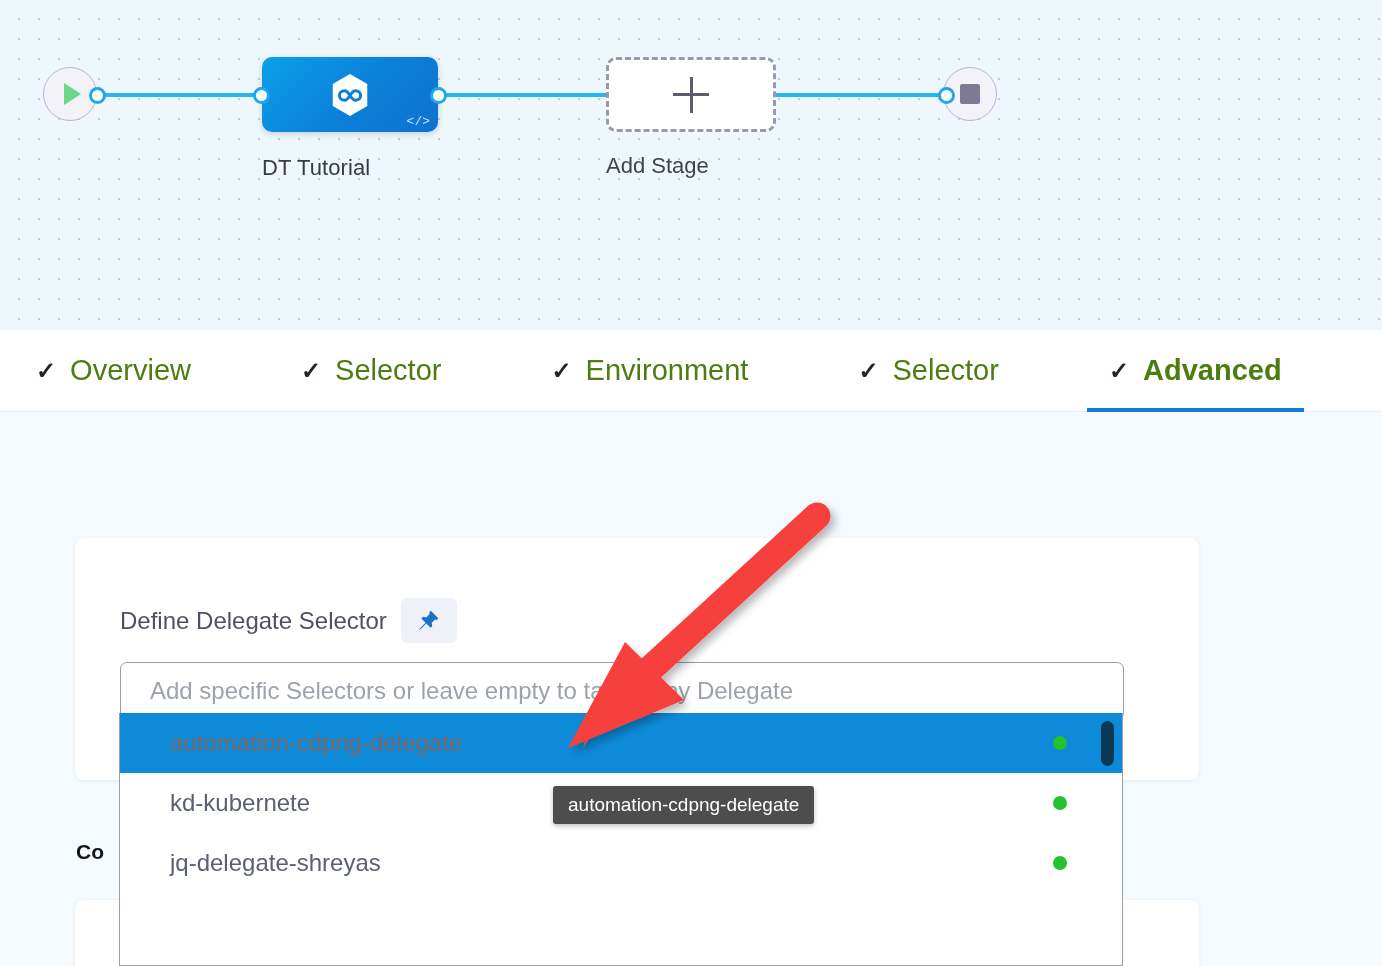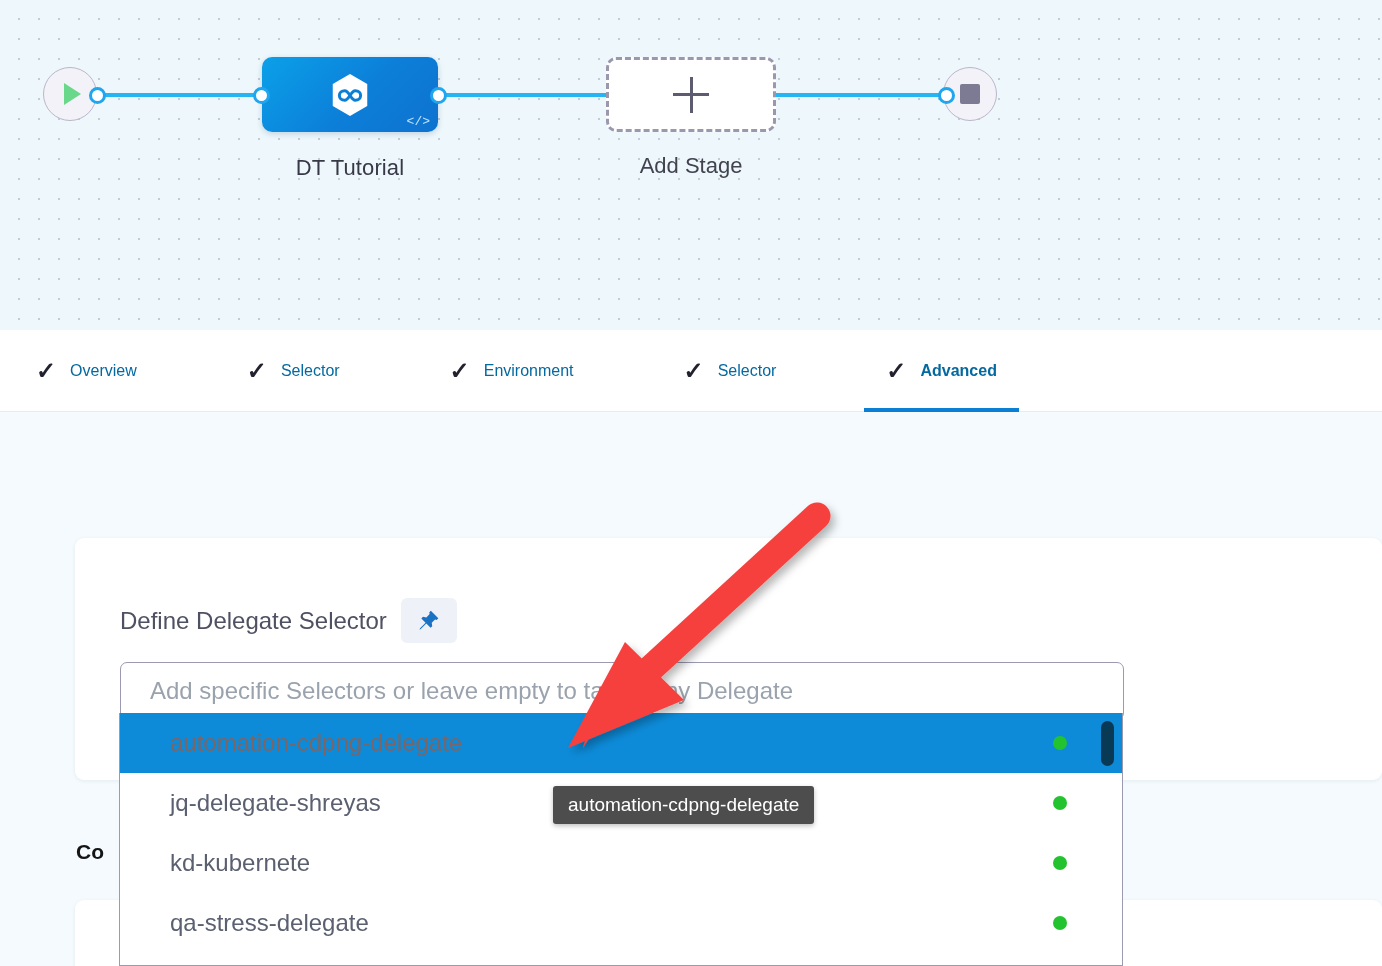--- a/index.html
+++ b/index.html
@@ -122,7 +122,6 @@
     position: absolute;
     left: 262px; top: 155px;
     width: 176px;
-    text-align: center;
     font-size: 22px;
     color: #383946;
     letter-spacing: .1px;

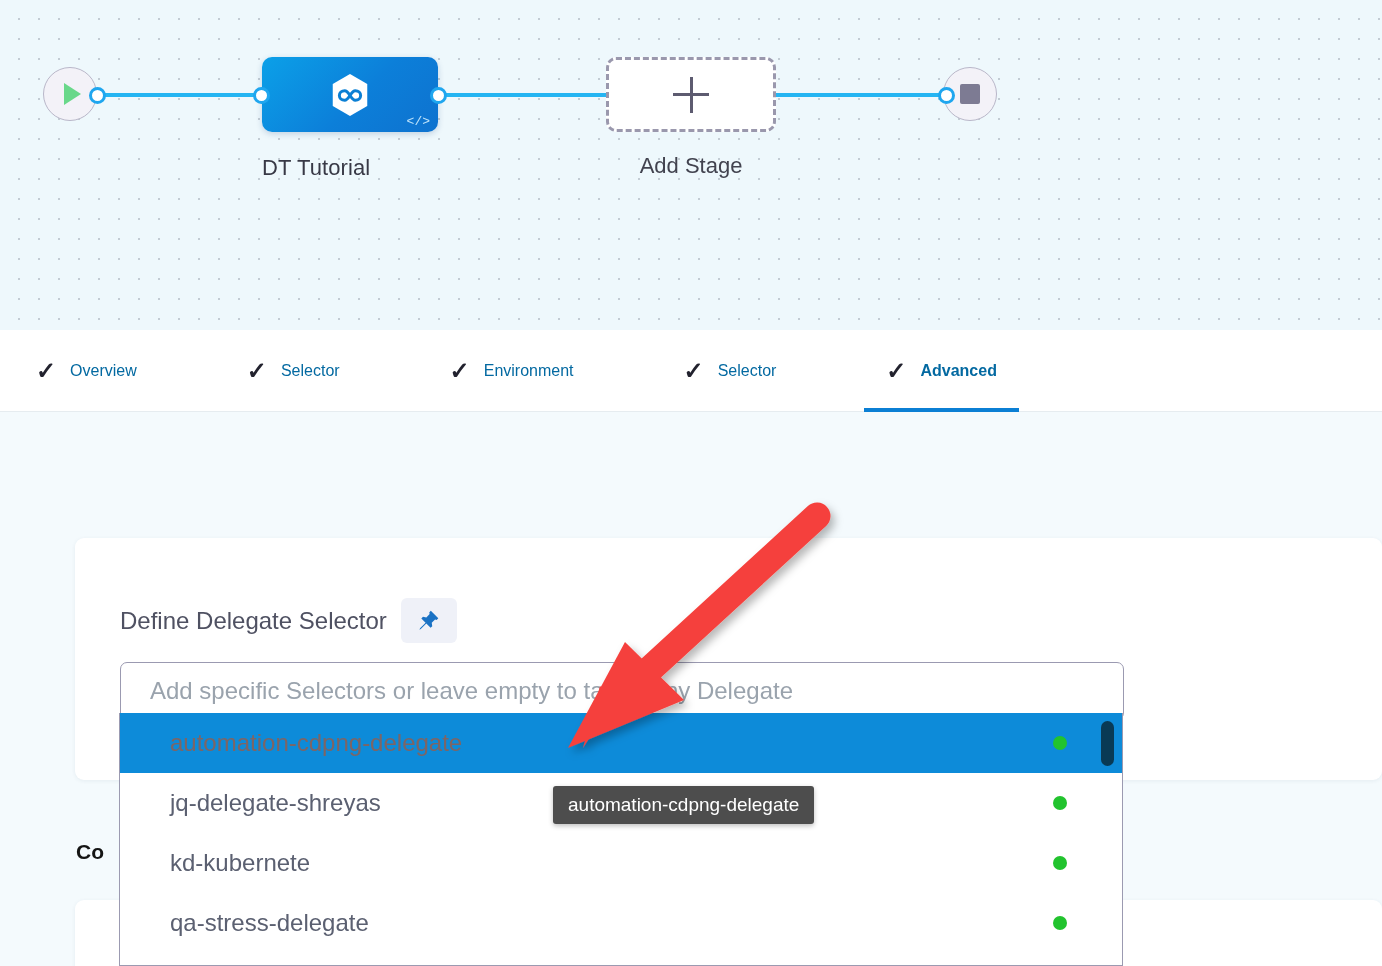--- a/index.html
+++ b/index.html
@@ -150,7 +150,7 @@
     position: absolute;
     left: 606px; top: 153px;
     width: 170px;
-    text-align: center;
+    text-align: left;
     font-size: 22px;
     color: #42434f;
   }

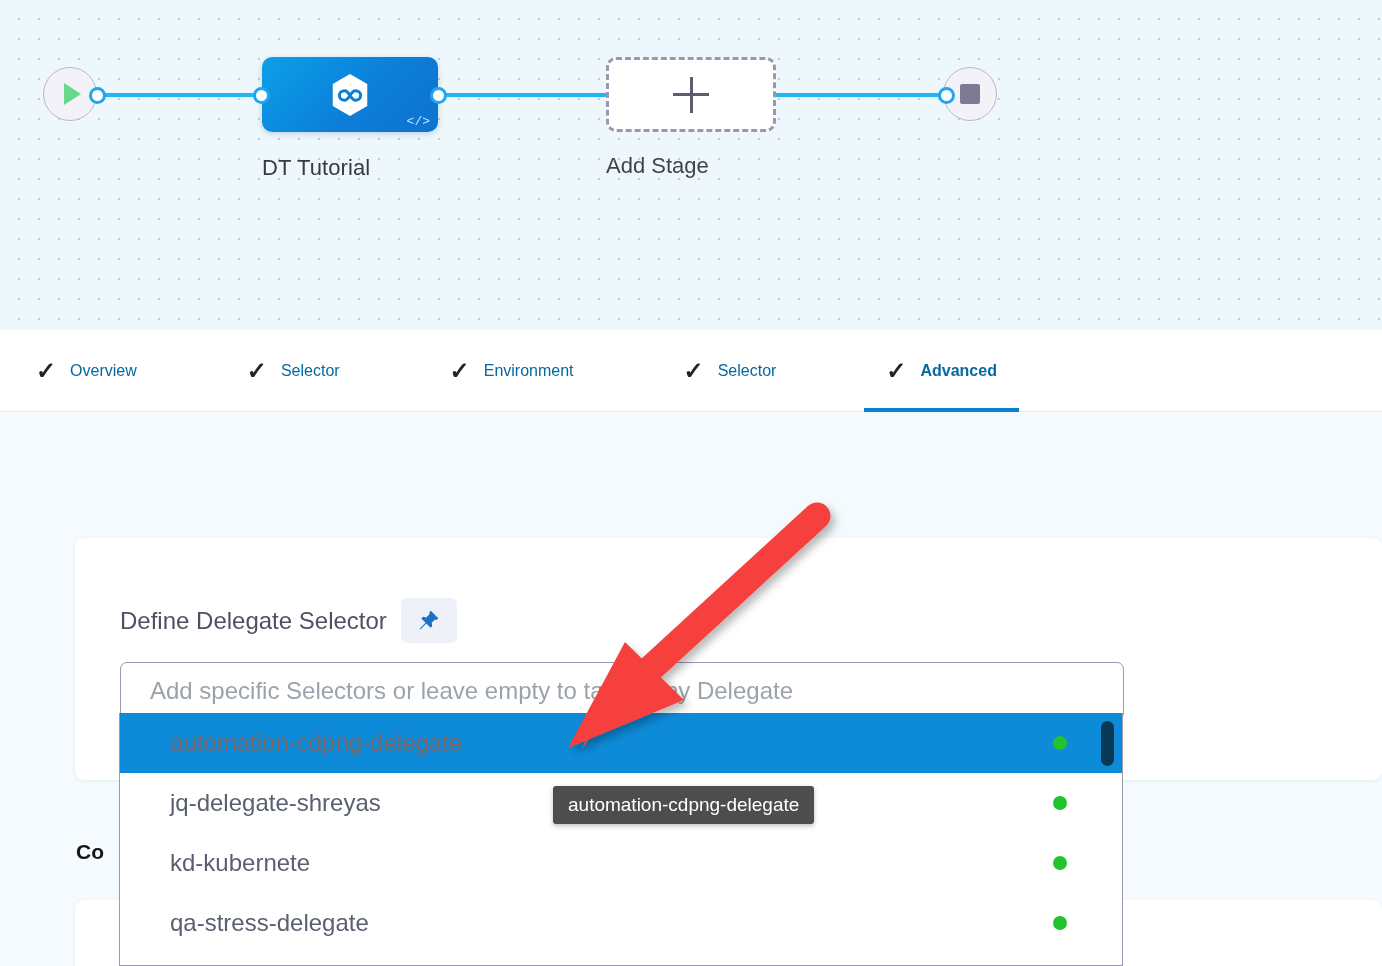--- a/index.html
+++ b/index.html
@@ -187,8 +187,8 @@
     font-weight: 600;
   }
   .tab-label {
-    font-size: 16px;
-    color: #0369a1;
+    font-size: 29px;
+    color: #4d7c0f;
   }
   .tab.active .tab-label { font-weight: 700; }
   .tab.active::after {

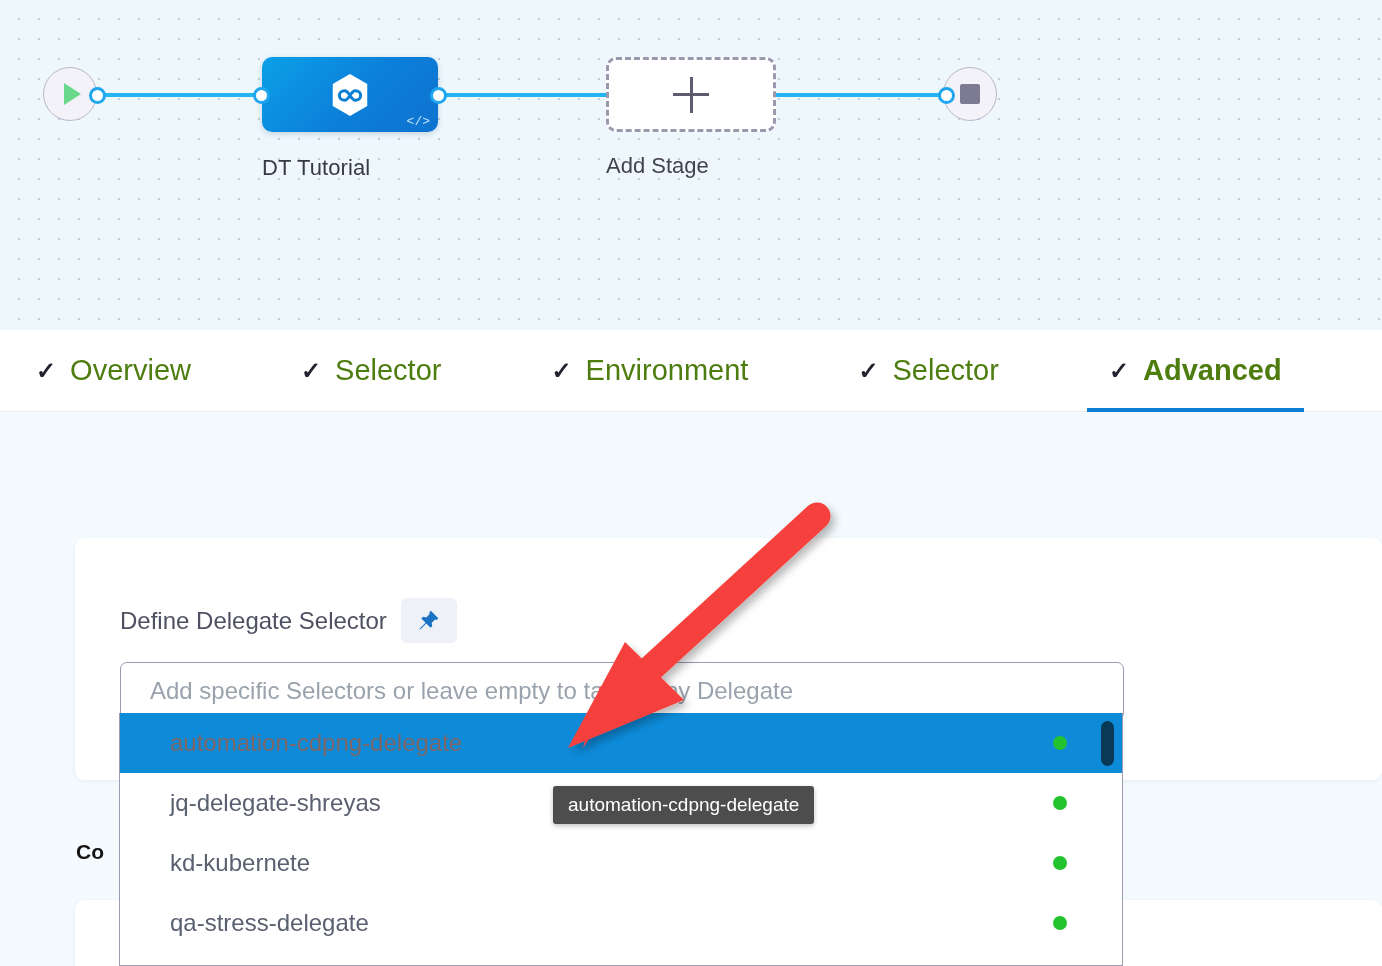--- a/index.html
+++ b/index.html
@@ -222,7 +222,7 @@
   .card {
     position: absolute;
     left: 75px;
-    width: 1307px;
+    width: 1124px;
     background: #ffffff;
     border-radius: 9px;
     box-shadow: 0 1px 4px rgba(30,50,80,0.07);

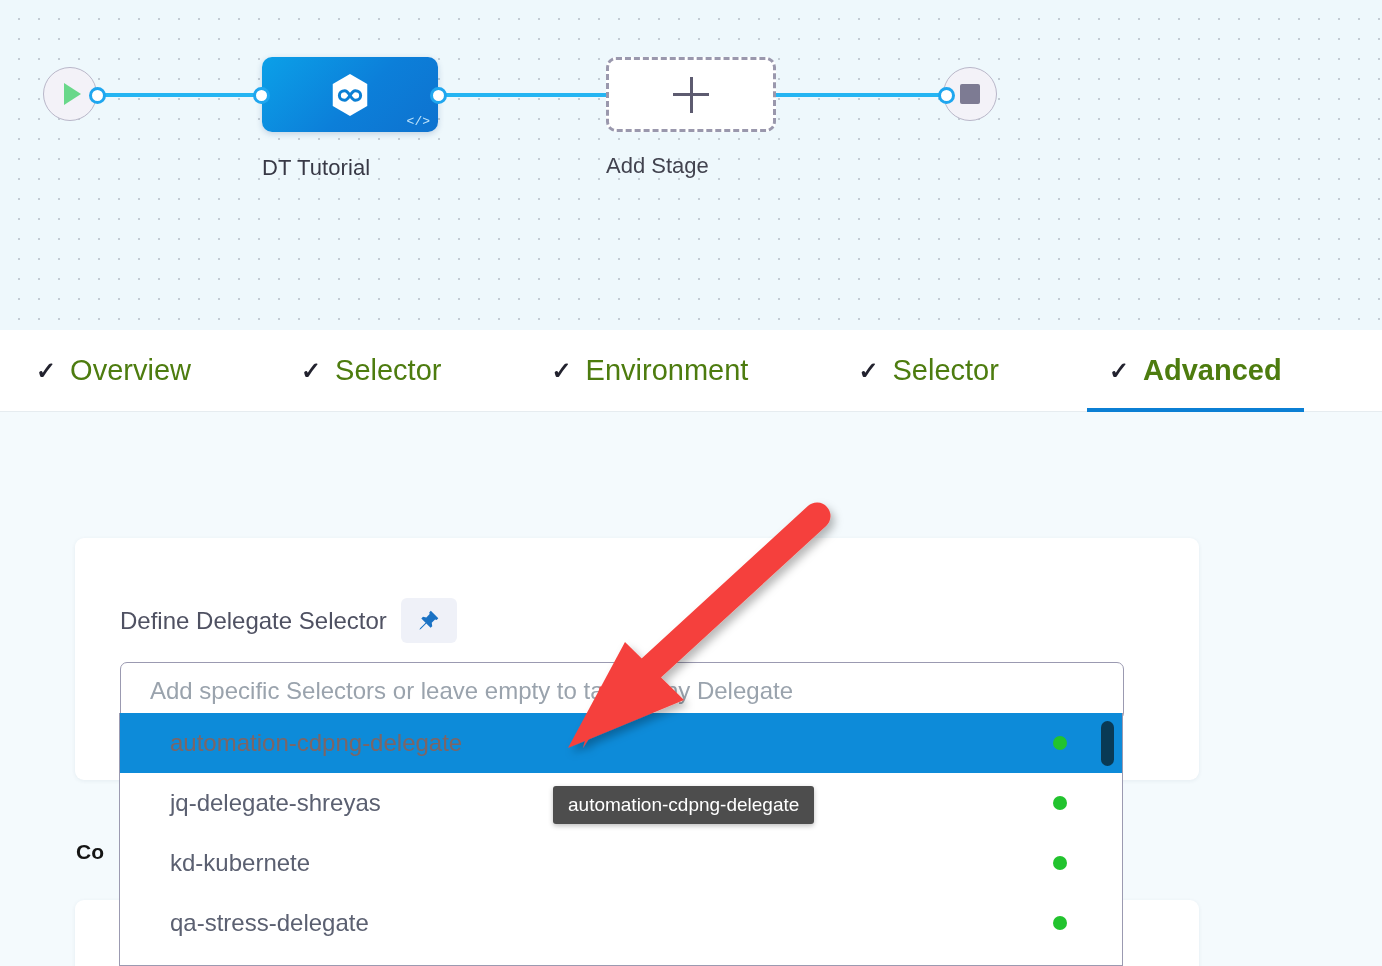--- a/index.html
+++ b/index.html
@@ -452,12 +452,12 @@
     </div>
 
     <div class="dd-item">
+      <span>kd-kubernete</span>
+      <span class="dd-dot"></span>
+    </div>
+
+    <div class="dd-item">
       <span>jq-delegate-shreyas</span>
-      <span class="dd-dot"></span>
-    </div>
-
-    <div class="dd-item">
-      <span>kd-kubernete</span>
       <span class="dd-dot"></span>
     </div>
 

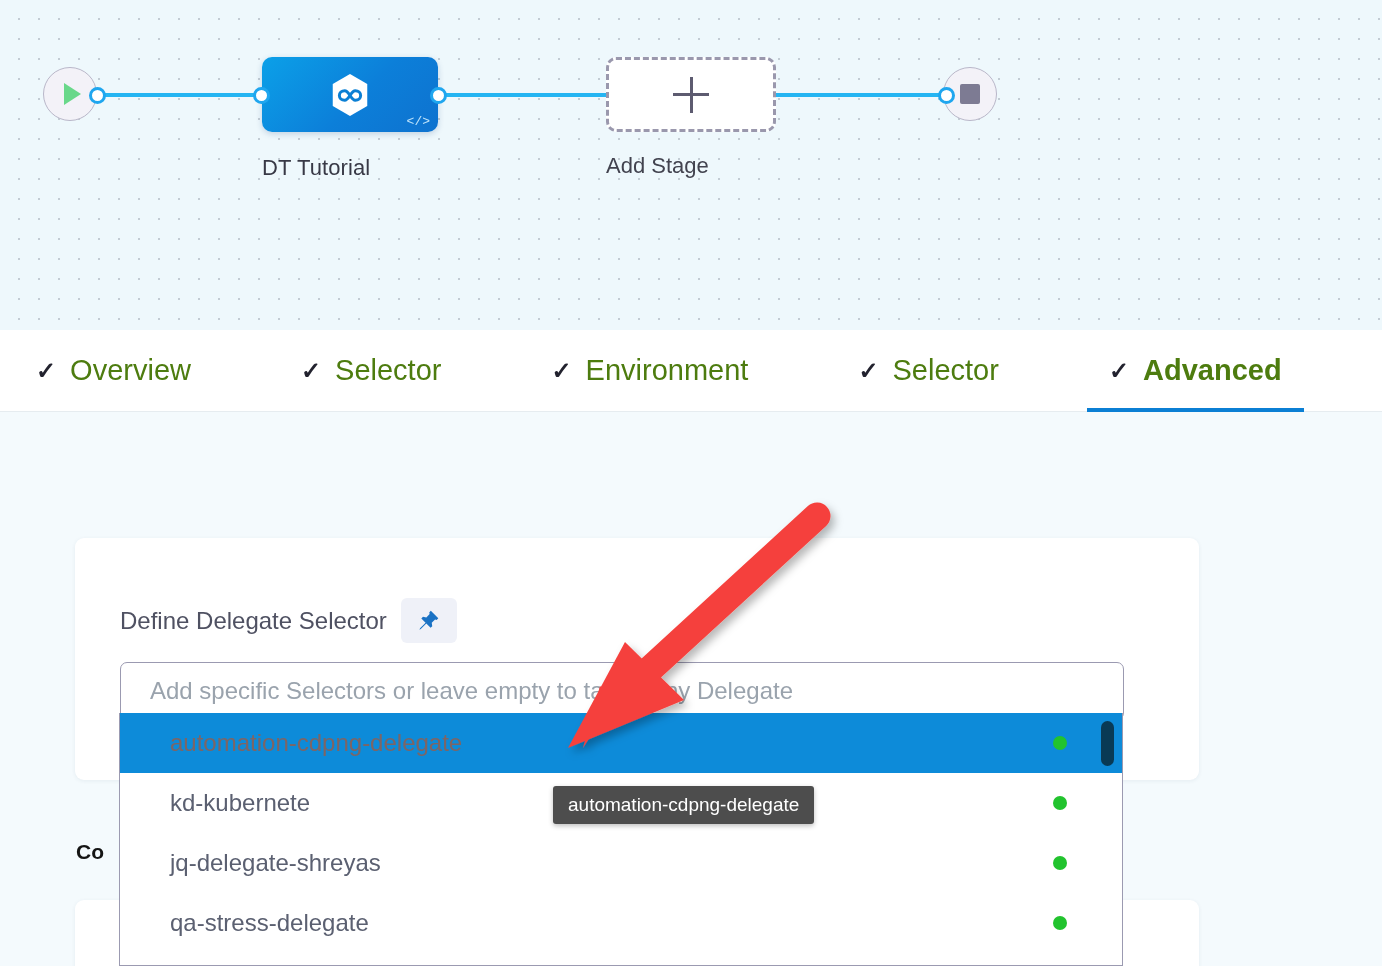--- a/index.html
+++ b/index.html
@@ -461,10 +461,6 @@
       <span class="dd-dot"></span>
     </div>
 
-    <div class="dd-item">
-      <span>qa-stress-delegate</span>
-      <span class="dd-dot"></span>
-    </div>
 
     <div class="dd-scroll-thumb"></div>
   </div>

